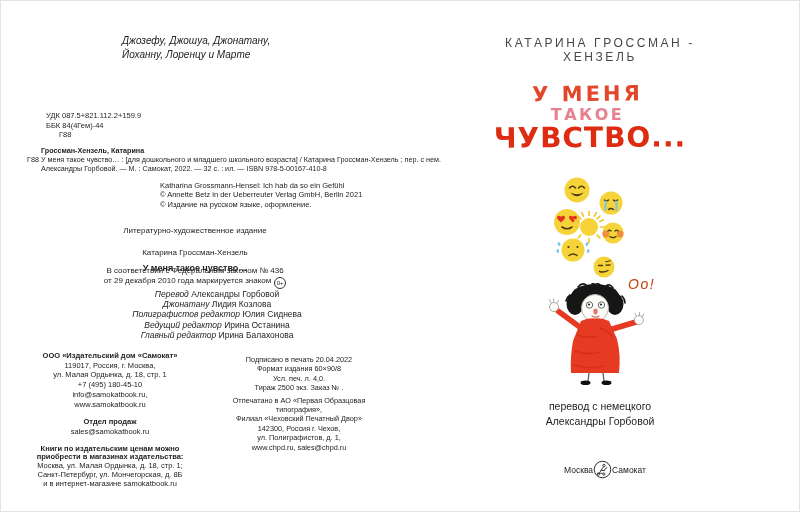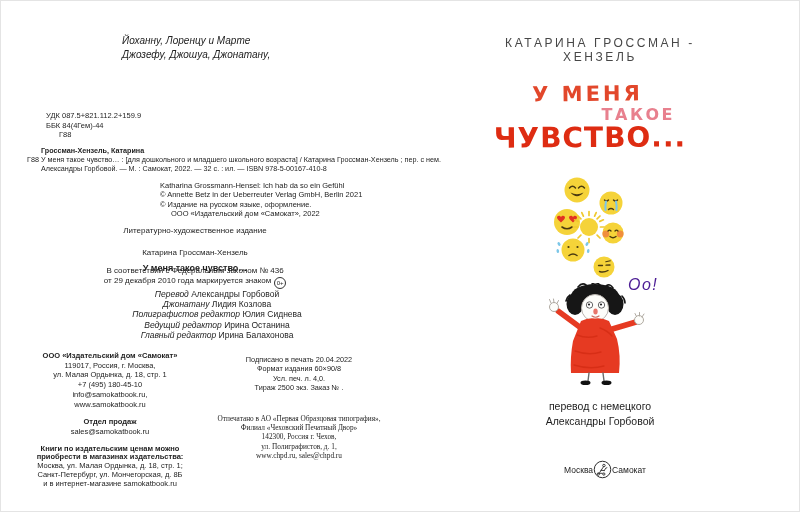--- a/index.html
+++ b/index.html
@@ -52,8 +52,8 @@
 <div class="spread">
 
   <div class="abs dedication">
+    <div>Джозефу, Джошуа, Джонатану,</div>
     <div>Йоханну, Лоренцу и Марте</div>
-    <div>Джозефу, Джошуа, Джонатану,</div>
   </div>
 
   <div class="abs codes">

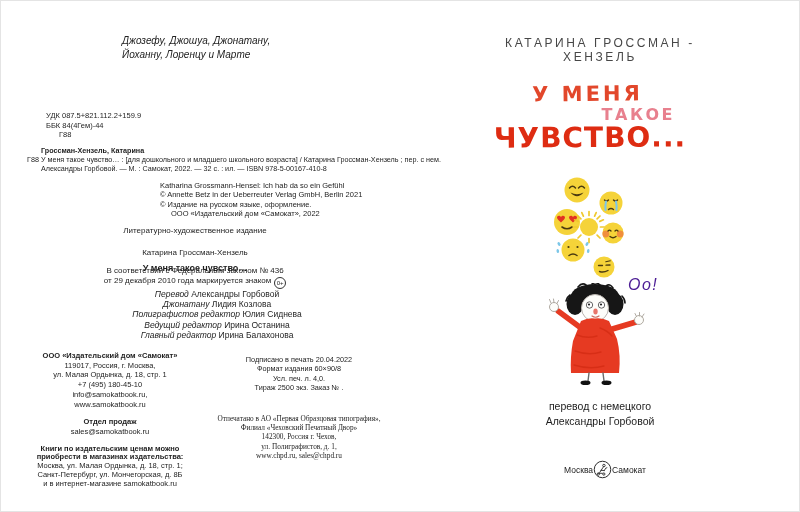--- a/index.html
+++ b/index.html
@@ -36,7 +36,7 @@
   .r-author{left:468px;top:36px;width:264px;text-align:center;letter-spacing:2.6px;font-size:12px;color:#474747;}
   .t1{left:500px;top:82px;width:175px;text-align:center;font-size:21px;font-weight:bold;color:#E2472B;
       letter-spacing:3px;font-family:"DejaVu Sans",sans-serif;transform:rotate(-0.6deg);}
-  .t2{left:500px;top:105px;width:175px;text-align:right;font-size:16px;font-weight:bold;color:#E8808E;
+  .t2{left:500px;top:105px;width:175px;text-align:center;font-size:16px;font-weight:bold;color:#E8808E;
       letter-spacing:2.5px;font-family:"DejaVu Sans",sans-serif;}
   .t3{left:490px;top:121px;width:200px;text-align:center;font-size:28px;font-weight:bold;color:#DE2C12;
       letter-spacing:1px;font-family:"DejaVu Sans",sans-serif;transform:rotate(-0.4deg);}

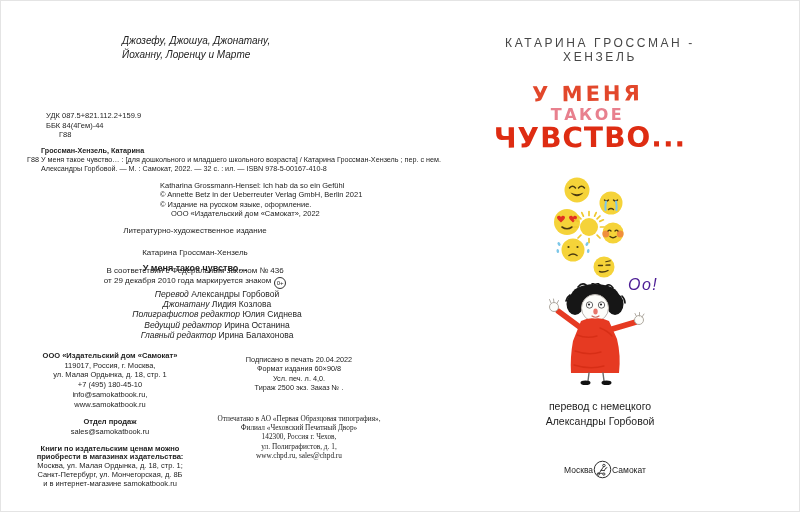--- a/index.html
+++ b/index.html
@@ -72,7 +72,6 @@
     <div>Katharina Grossmann-Hensel: Ich hab da so ein Gefühl</div>
     <div>© Annette Betz in der Ueberreuter Verlag GmbH, Berlin 2021</div>
     <div>© Издание на русском языке, оформление.</div>
-    <div class="indent">ООО «Издательский дом «Самокат», 2022</div>
   </div>
 
   <div class="abs edition">Литературно-художественное издание</div>

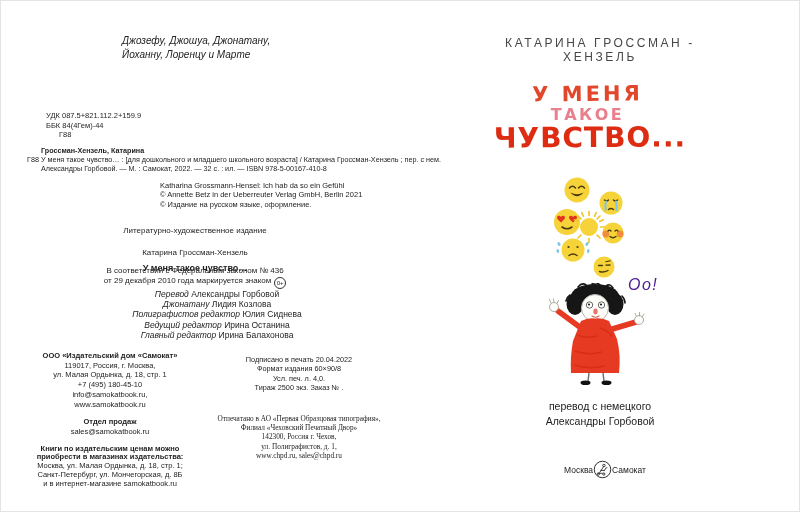--- a/index.html
+++ b/index.html
@@ -40,7 +40,7 @@
       letter-spacing:2.5px;font-family:"DejaVu Sans",sans-serif;}
   .t3{left:490px;top:121px;width:200px;text-align:center;font-size:28px;font-weight:bold;color:#DE2C12;
       letter-spacing:1px;font-family:"DejaVu Sans",sans-serif;transform:rotate(-0.4deg);}
-  .oo{left:628px;top:276px;font-size:16px;font-style:italic;letter-spacing:1.5px;color:#4c1d95;}
+  .oo{left:628px;top:276px;font-size:14px;font-style:italic;letter-spacing:1.5px;color:#c2410c;}
   .translation{left:540px;top:399px;width:120px;text-align:center;font-size:10.5px;line-height:15px;}
   .logo-row{left:553px;top:460px;width:104px;display:flex;align-items:center;justify-content:center;
       font-size:8.5px;color:#222;}

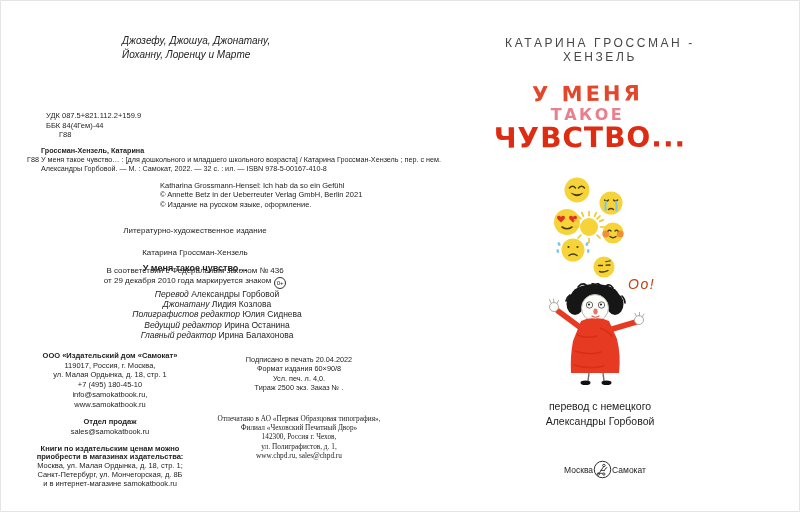--- a/index.html
+++ b/index.html
@@ -30,7 +30,7 @@
   .pubcol .blk{margin-top:8px;}
   .pubcol .shops{line-height:8.8px;}
   .printcol{left:210px;top:355px;width:178px;text-align:center;font-size:7.3px;line-height:9.4px;}
-  .printcol .blk{margin-top:21px;font-family:Liberation Serif, serif;}
+  .printcol .blk{margin-top:3px;}
 
   
   .r-author{left:468px;top:36px;width:264px;text-align:center;letter-spacing:2.6px;font-size:12px;color:#474747;}

